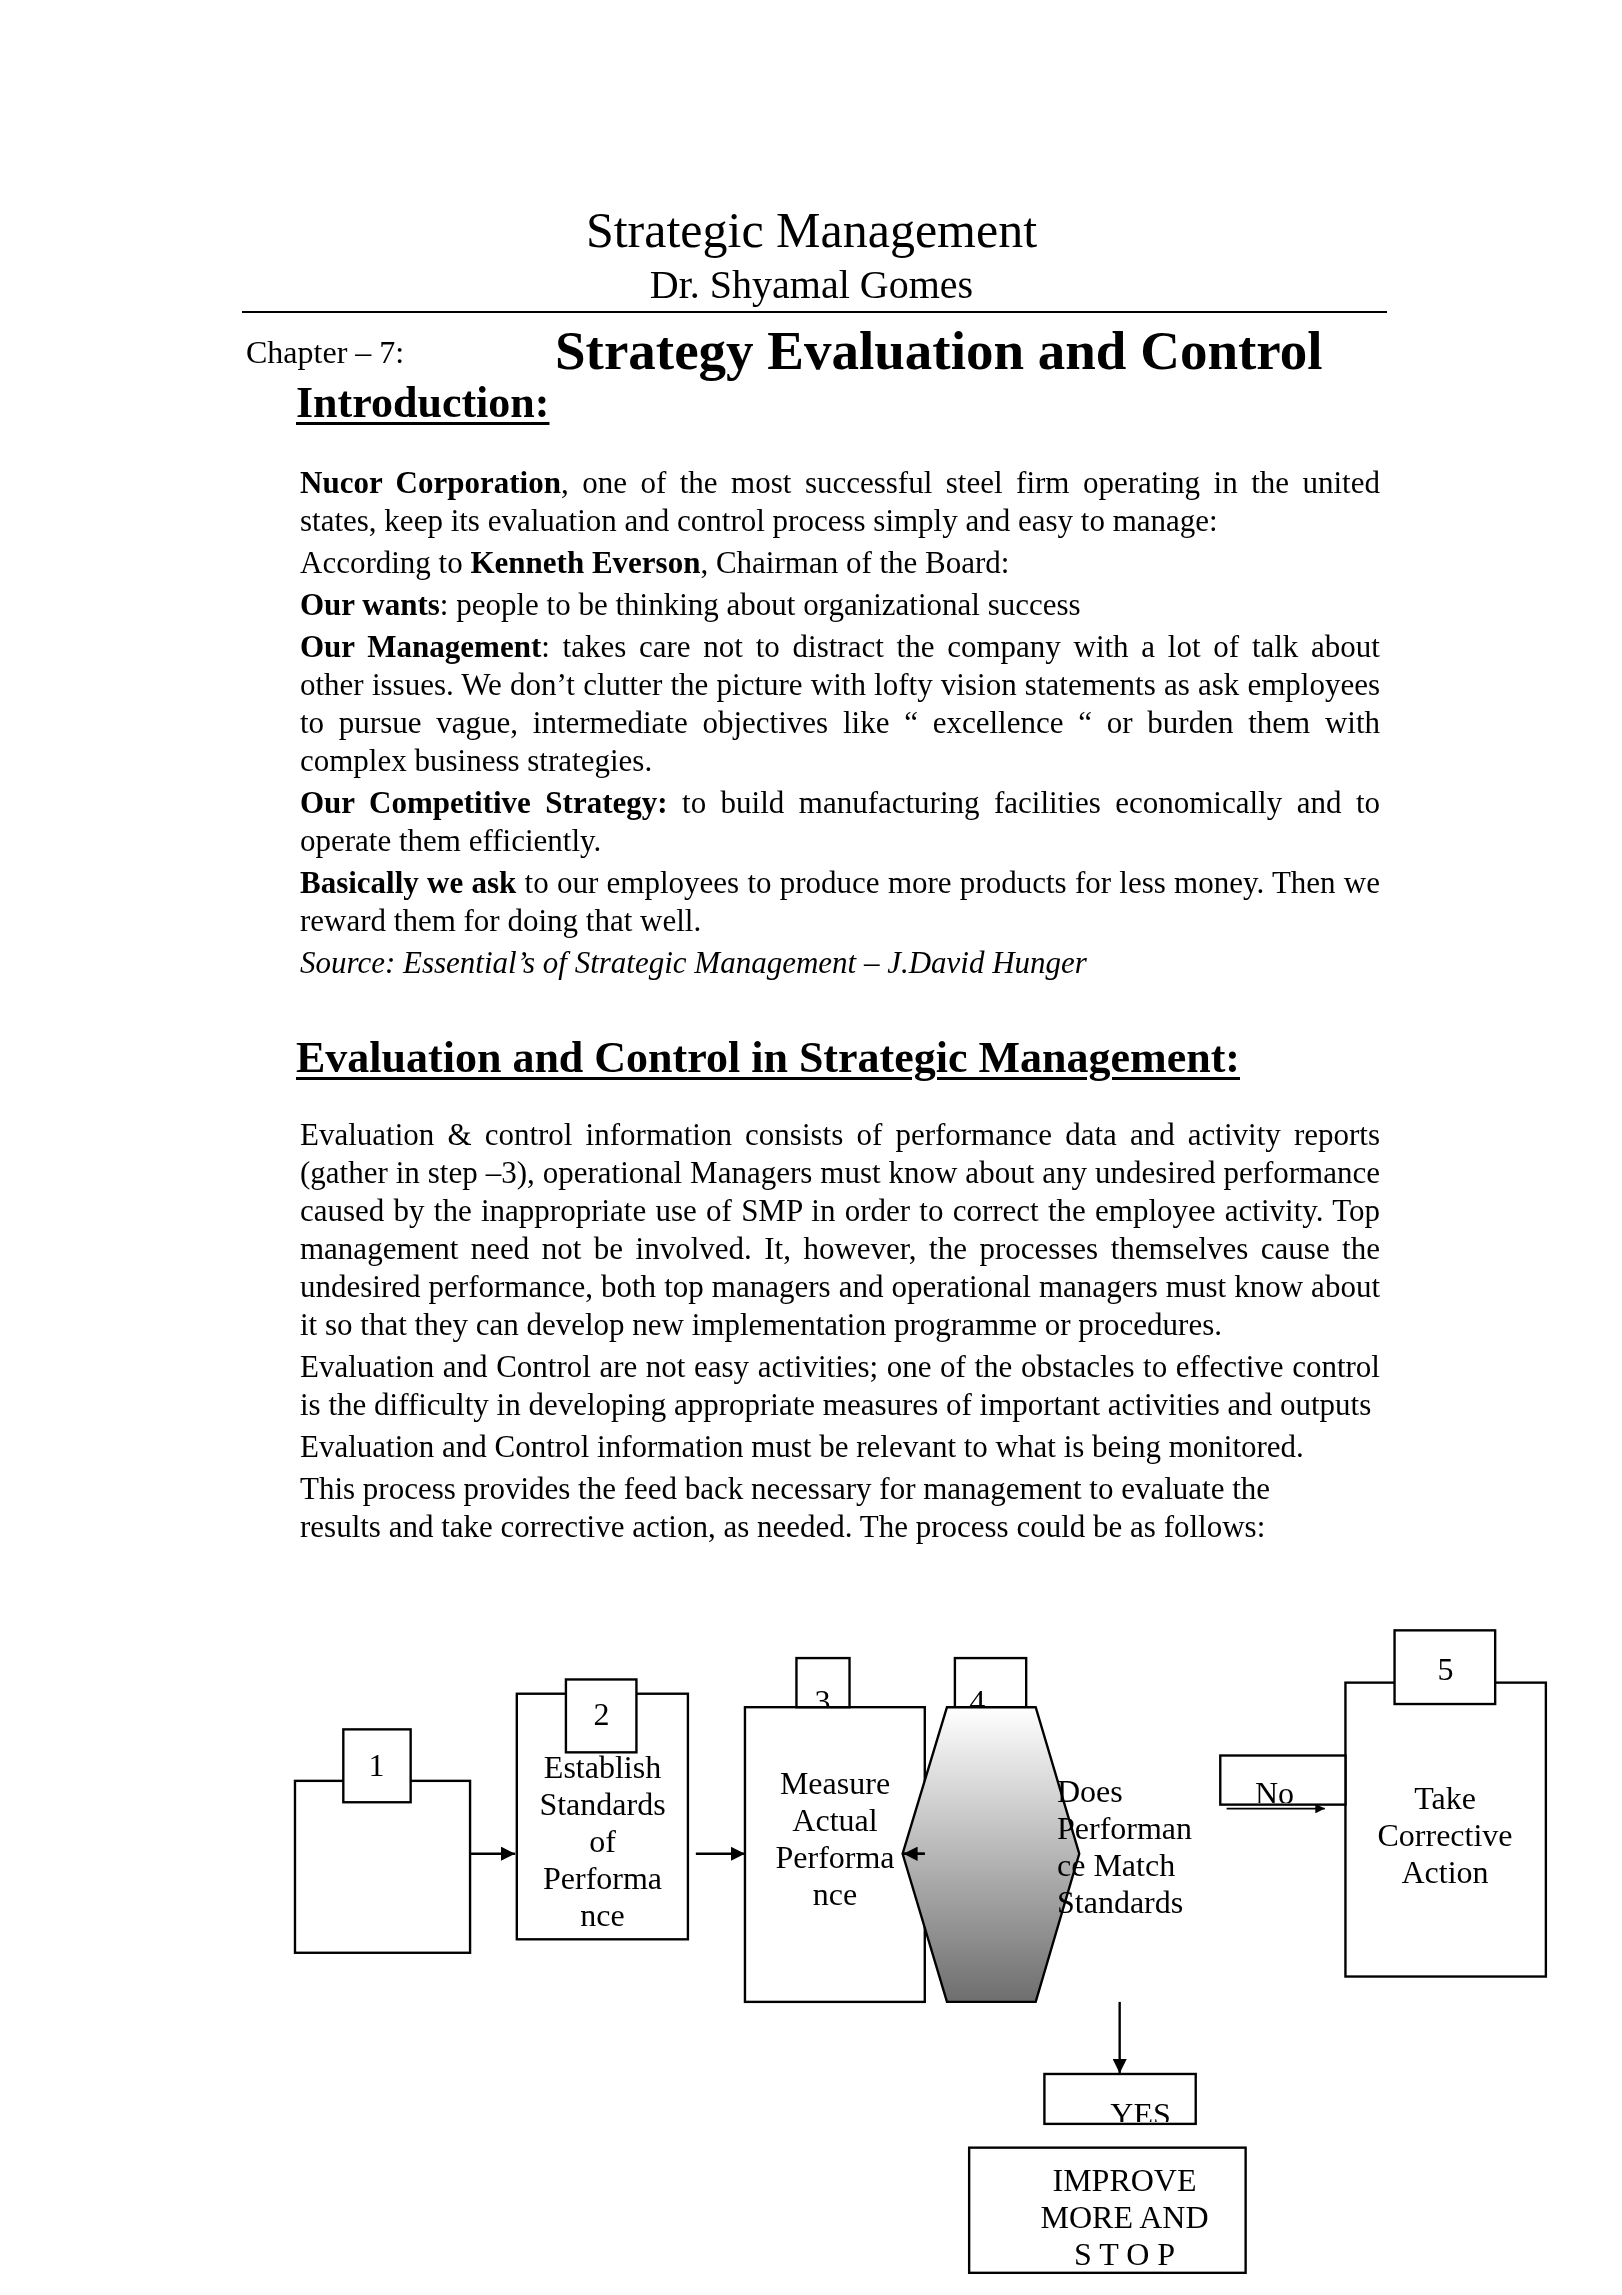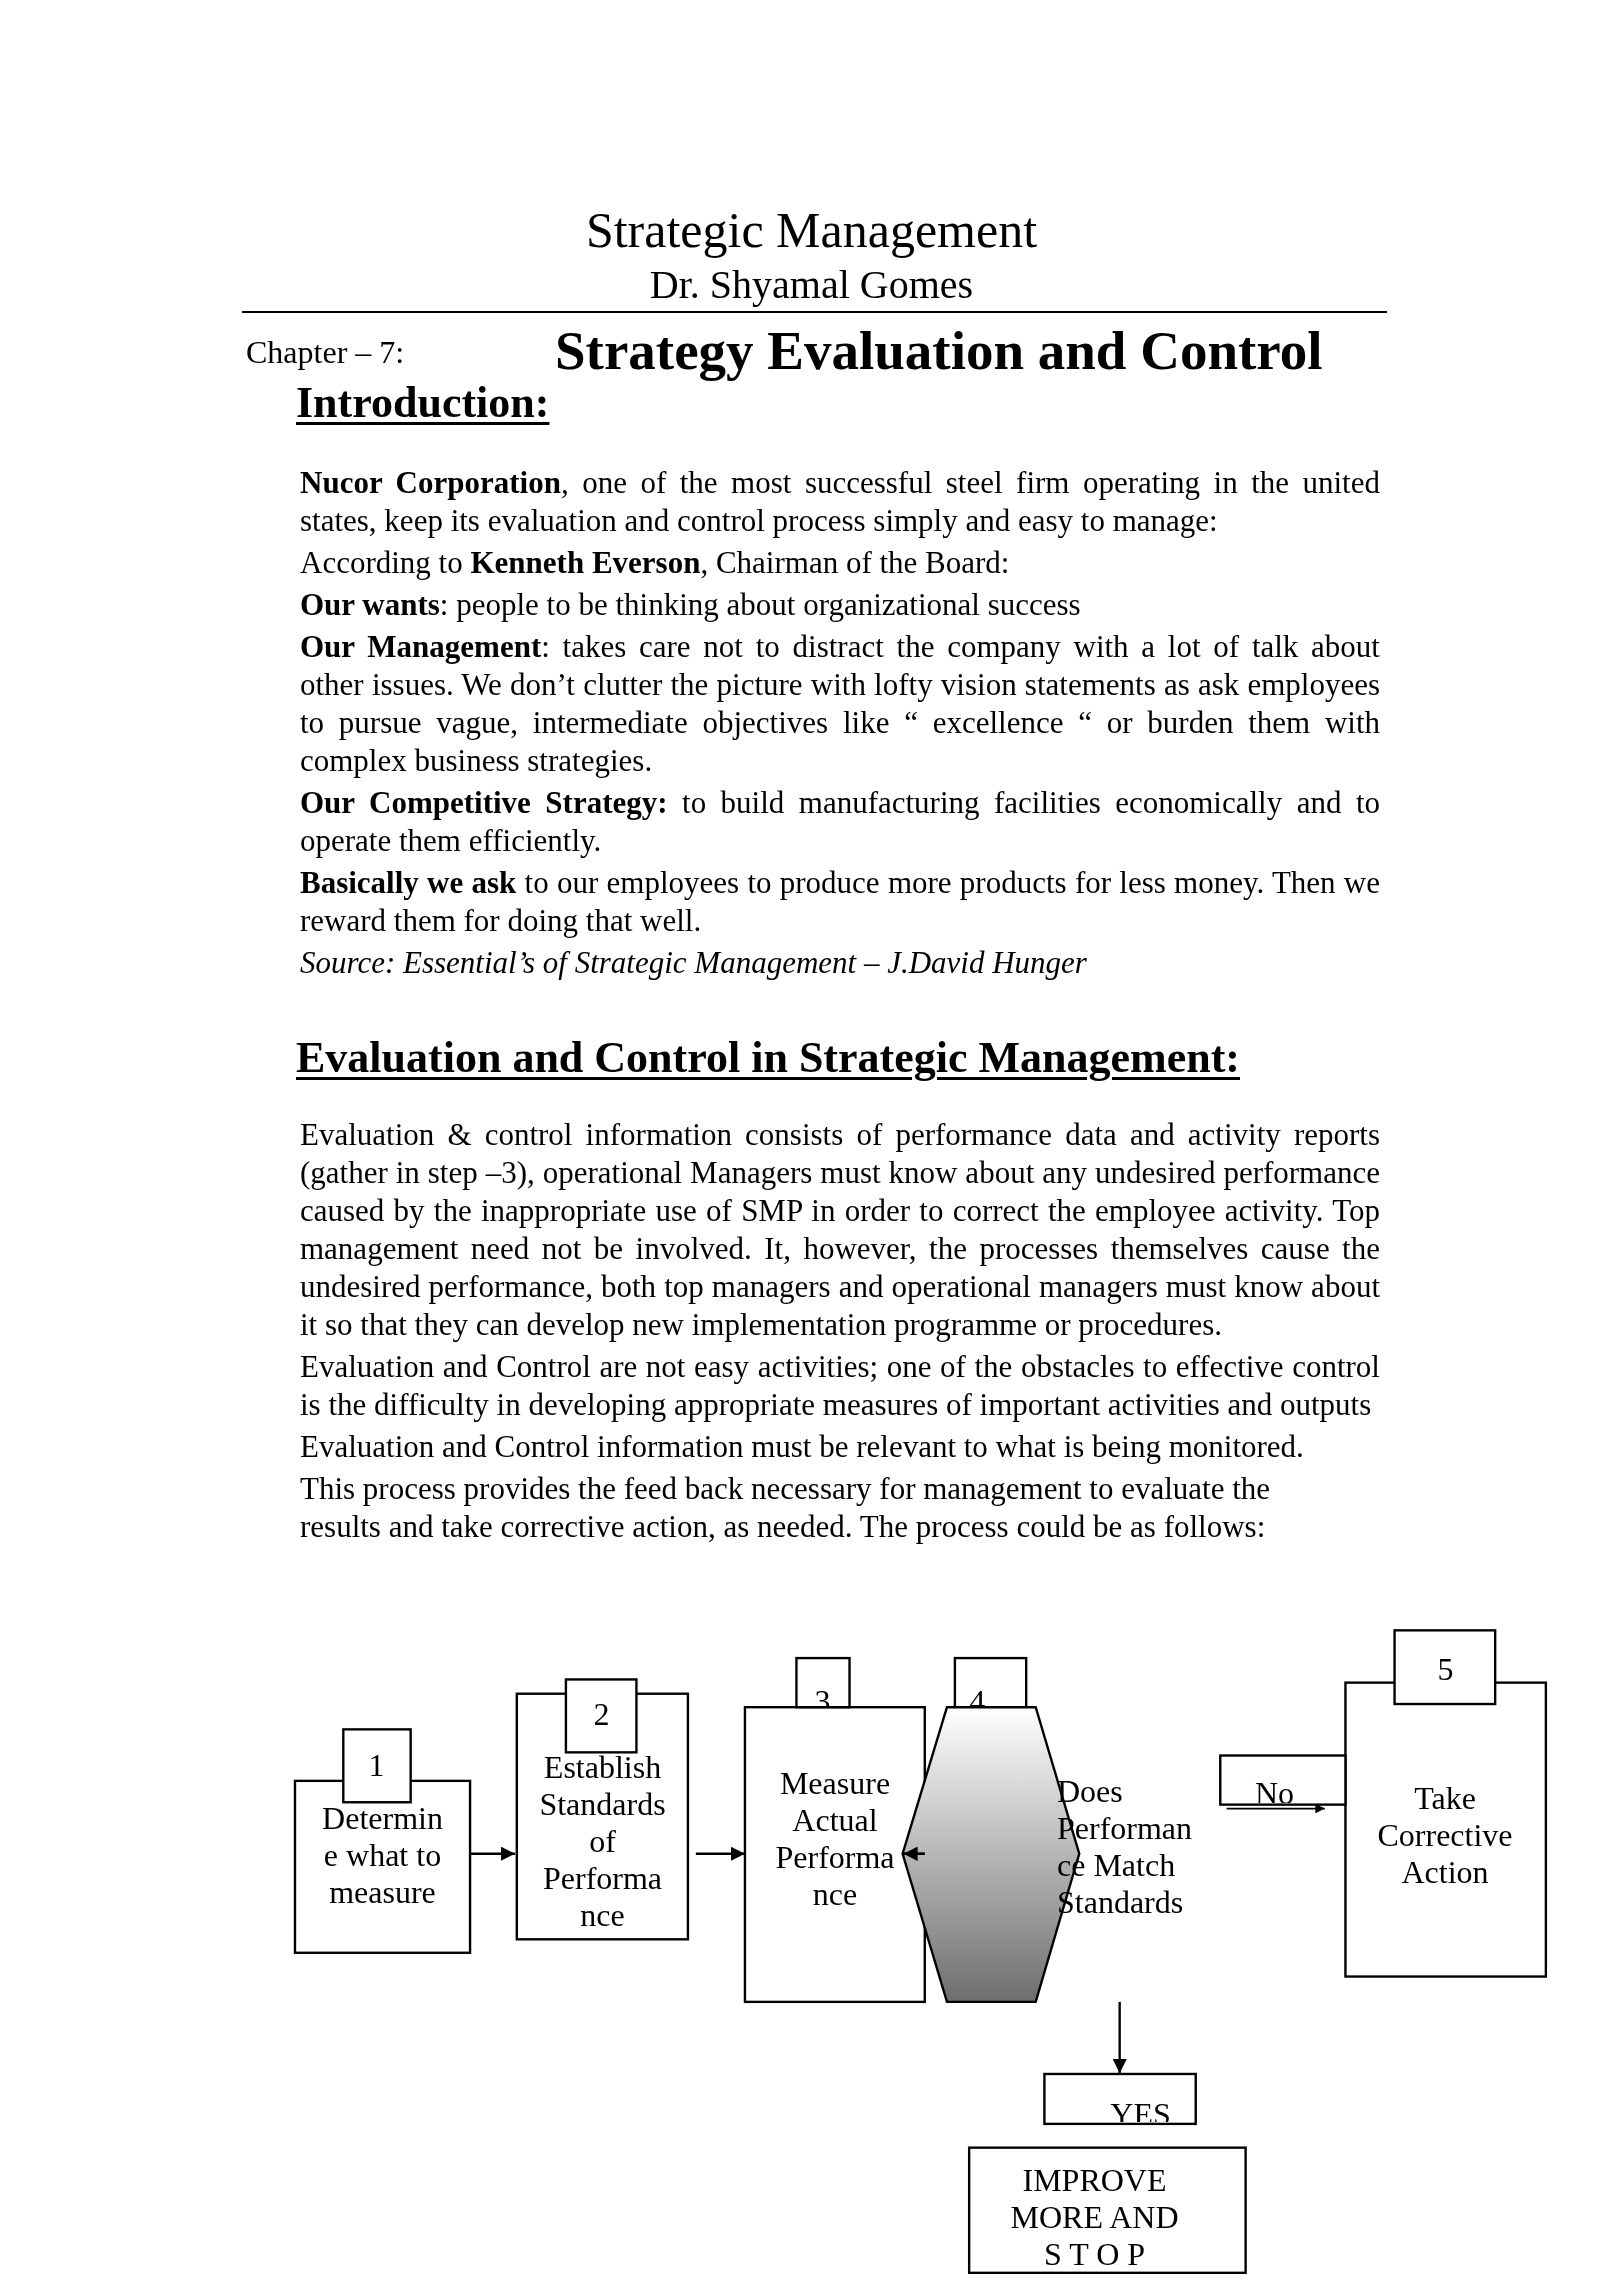--- a/index.html
+++ b/index.html
@@ -109,11 +109,6 @@
   <div class="num" style="left:955px;top:1683px;width:63px;height:24.6px;overflow:hidden;text-align:left;padding-left:14.3px;">4</div>
   <div class="num" style="left:1395px;top:1651px;width:101px;">5</div>
 
-  <div class="dlabel" style="left:295px;top:1800px;width:175px;">
-    <div>Determin</div>
-    <div>e what to</div>
-    <div>measure</div>
-  </div>
   <div class="dlabel" style="left:517px;top:1749px;width:171px;height:190px;overflow:hidden;">
     <div>Establish</div>
     <div>Standards</div>

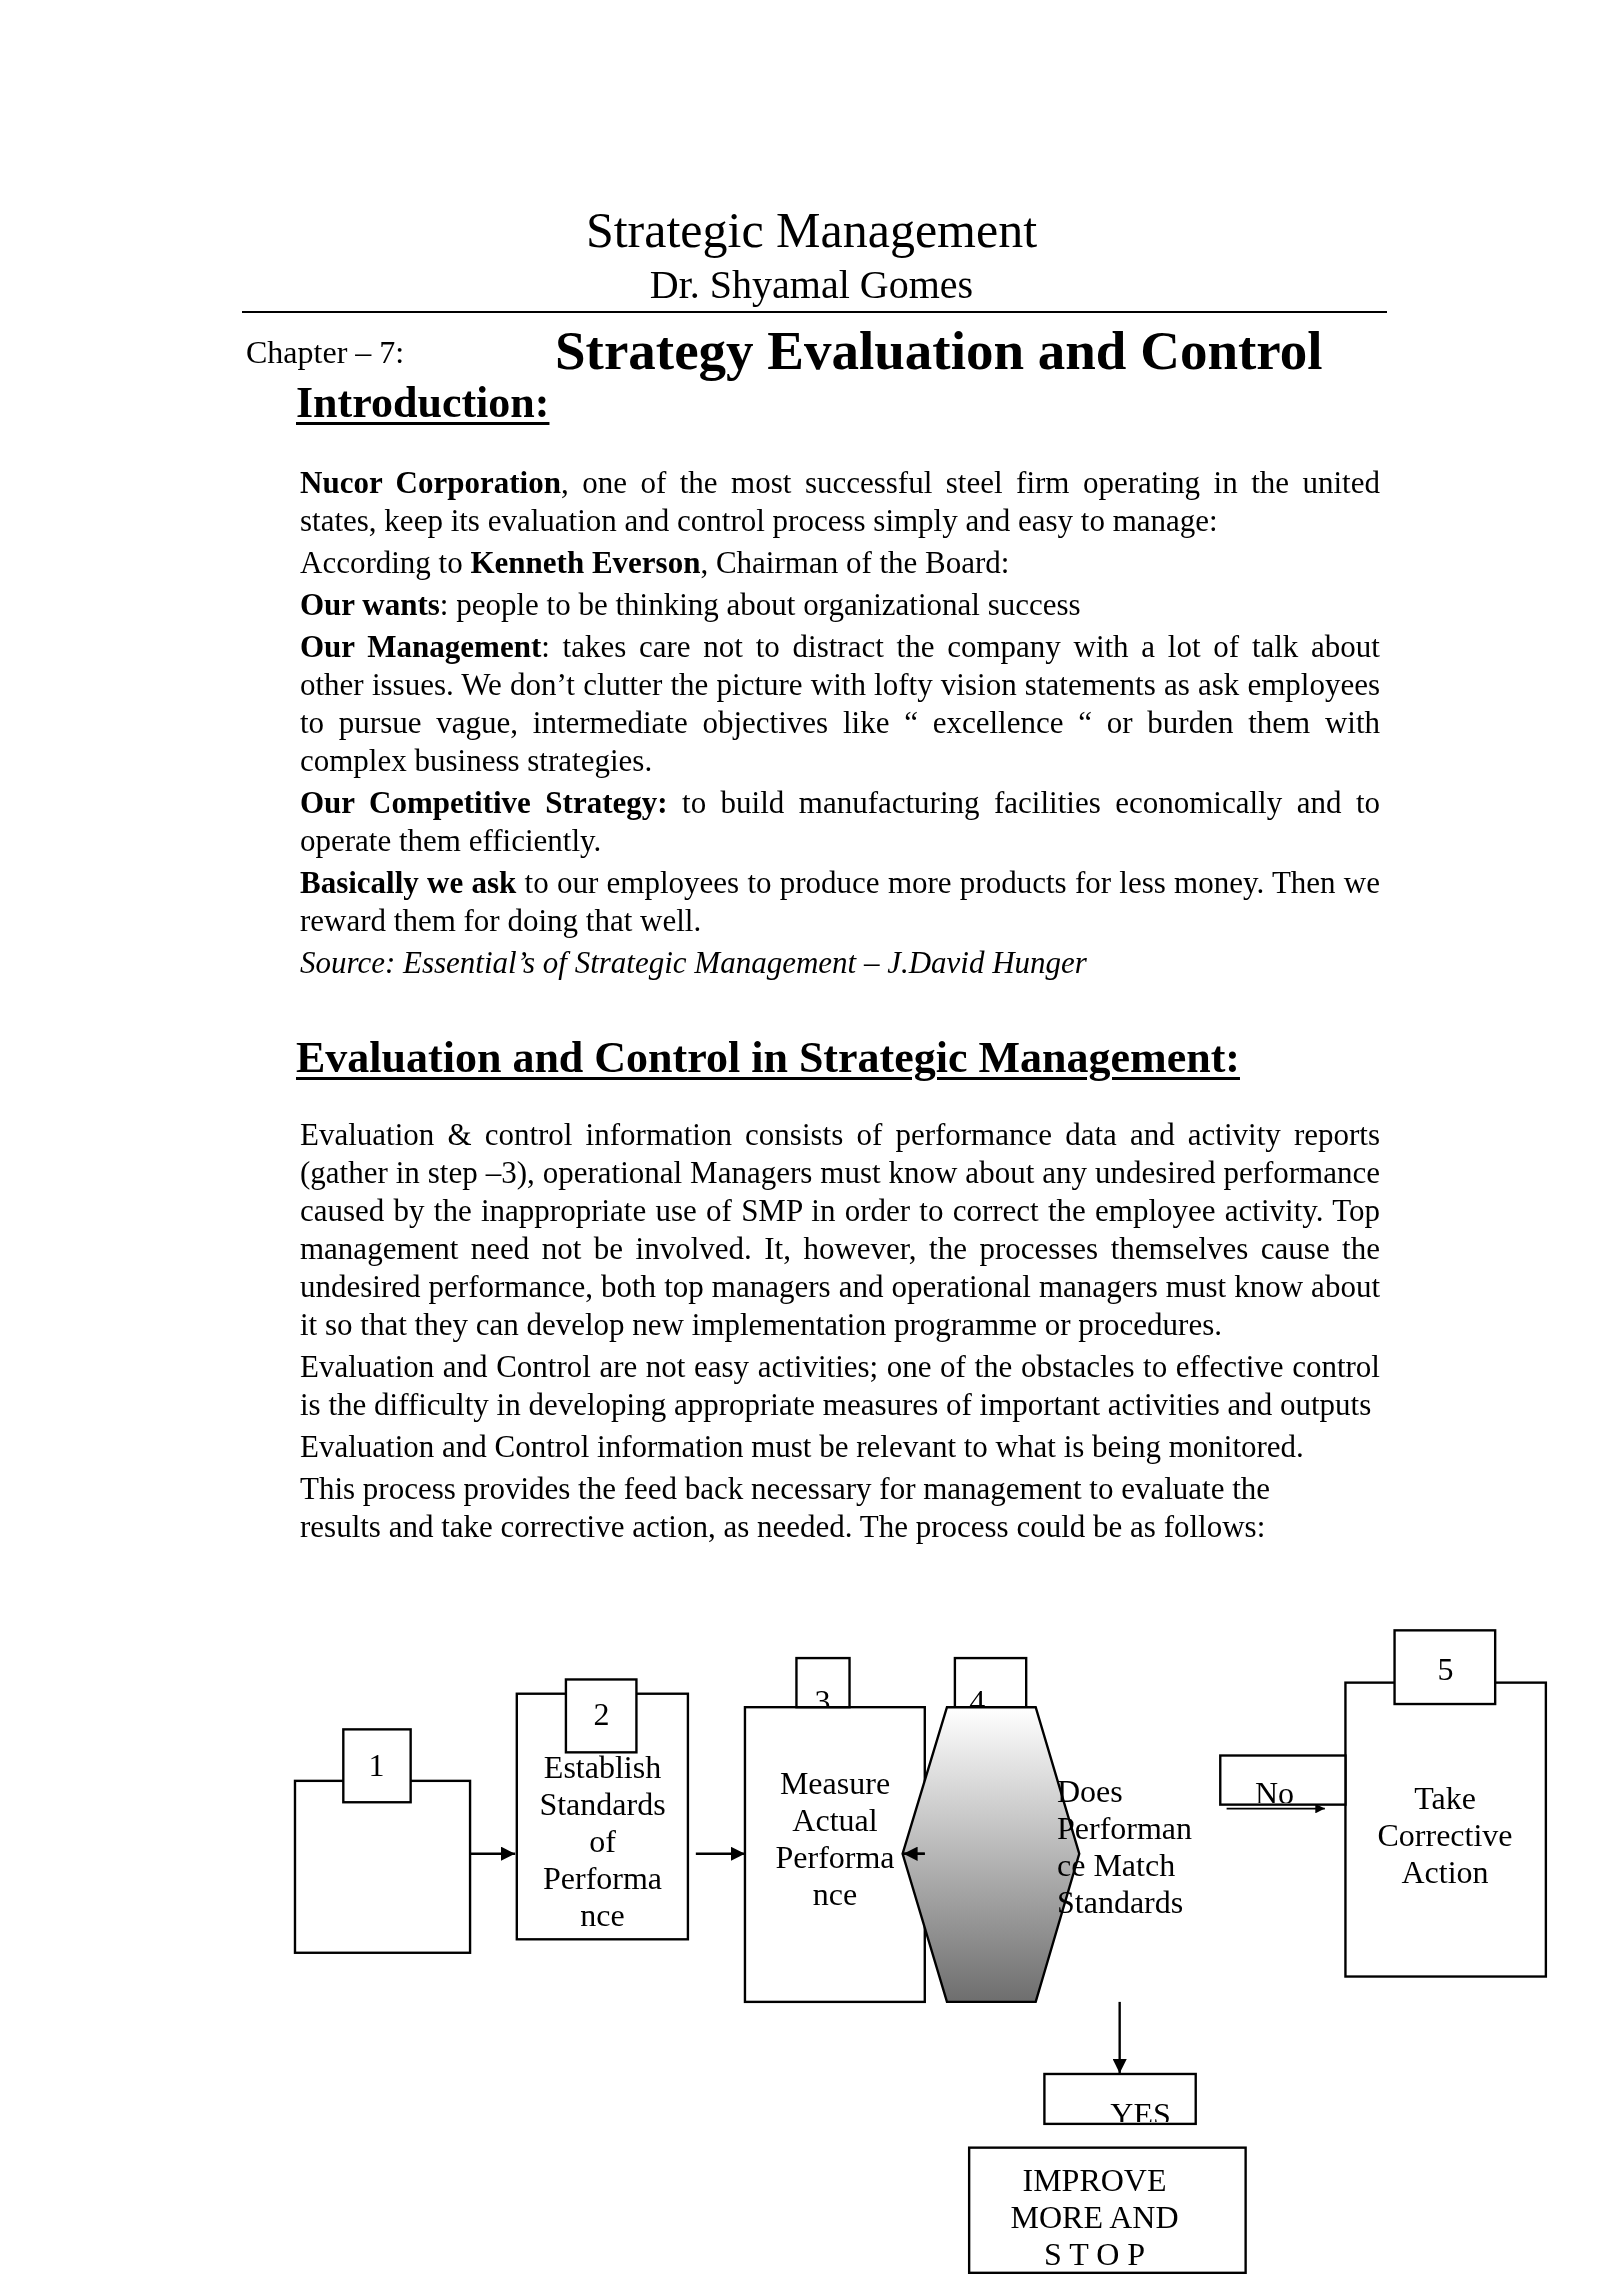--- a/index.html
+++ b/index.html
@@ -137,7 +137,7 @@
   <div class="dlabel" style="left:1220px;top:1775px;width:109px;height:28px;overflow:hidden;">No</div>
   <div class="dlabel" style="left:1044px;top:2096px;width:151px;height:26px;overflow:hidden;margin-left:21px;">YES</div>
 
-  <div class="dlabel" style="left:969px;top:2162px;width:251px;height:109px;overflow:hidden;">
+  <div class="dlabel" style="left:969px;top:2162px;width:251px;height:109px;overflow:hidden;padding-left:30px;">
     <div>IMPROVE</div>
     <div>MORE AND</div>
     <div>S T O P</div>

